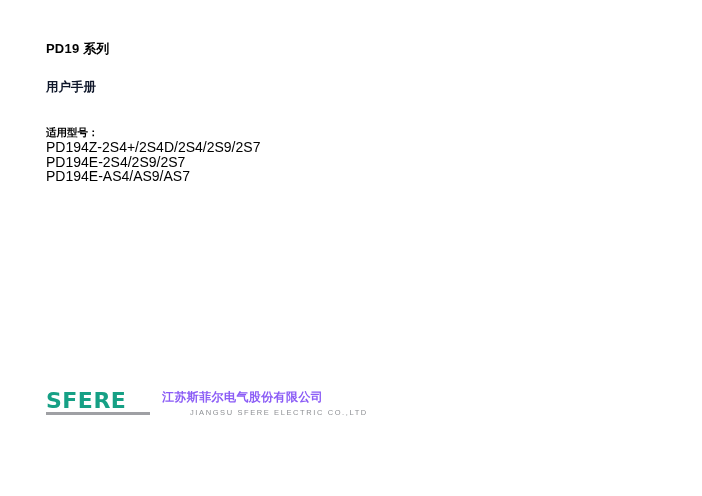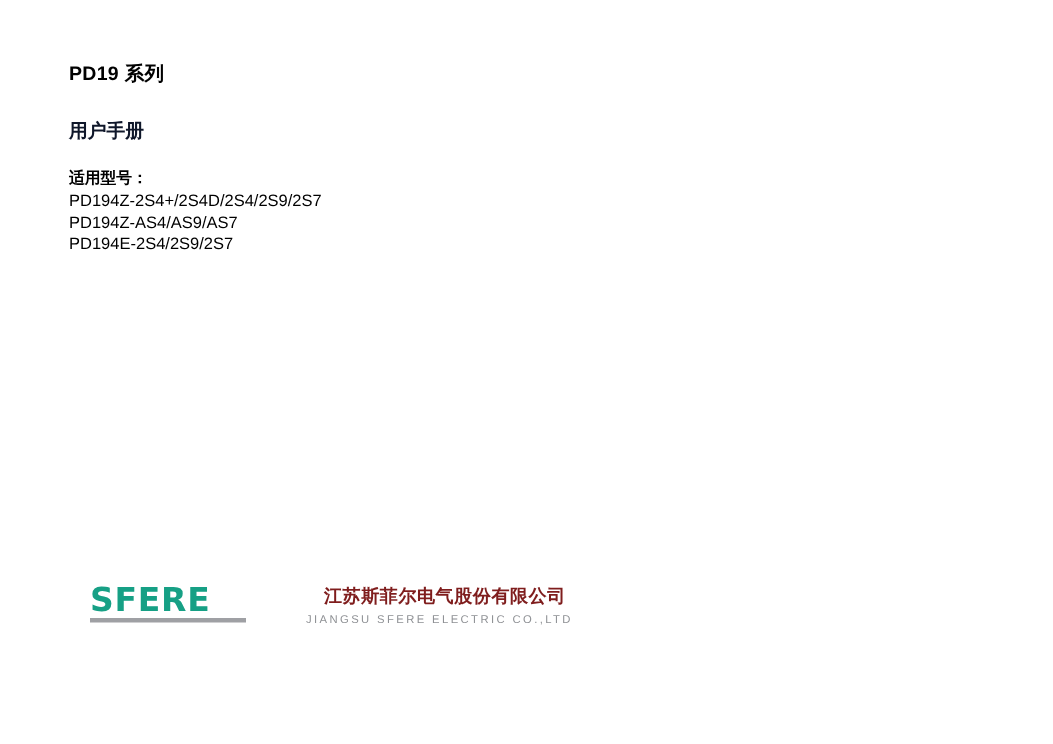--- a/index.html
+++ b/index.html
@@ -44,7 +44,7 @@
     color: #0f172a;
   }
   .models-block {
-    margin-top: 16px;
+    margin-top: 29px;
   }
   .models-heading {
     font-size: 10.5px;

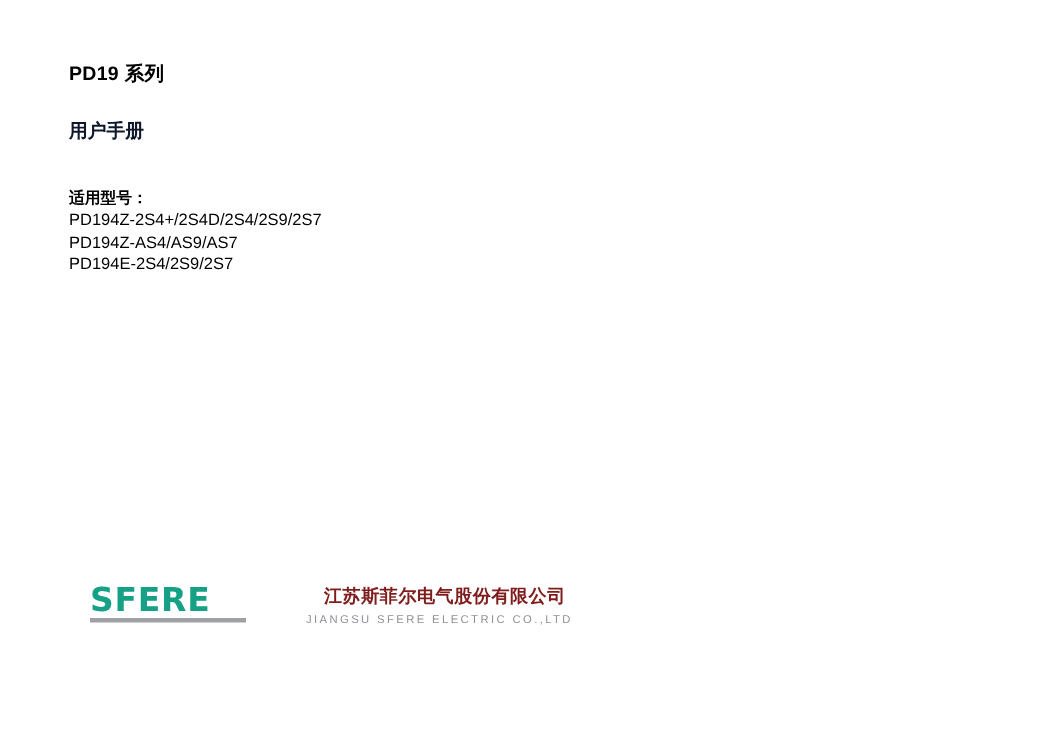--- a/index.html
+++ b/index.html
@@ -53,7 +53,7 @@
     color: #000;
   }
   .model-item {
-    font-size: 11px;
+    font-size: 14px;
     line-height: 14.6px;
     color: #000;
     white-space: nowrap;

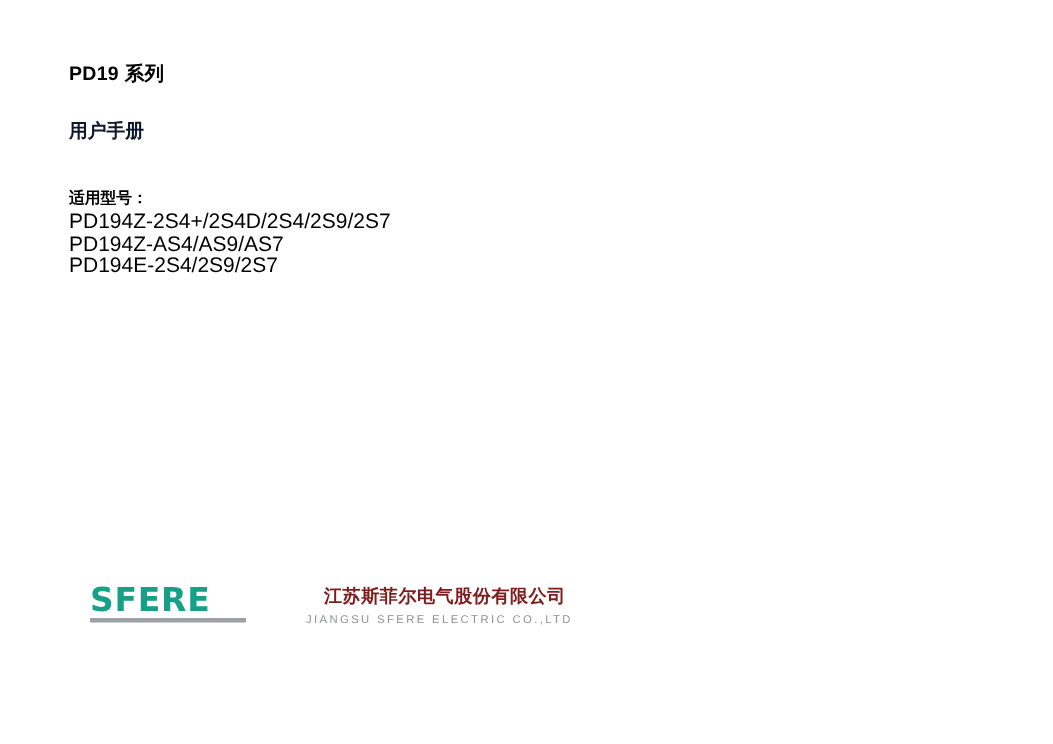--- a/index.html
+++ b/index.html
@@ -123,7 +123,6 @@
     <div class="models-block">
       <div class="models-heading">适用型号：</div>
       <div class="model-item">PD194Z-2S4+/2S4D/2S4/2S9/2S7</div>
-      <div class="model-item">PD194Z-AS4/AS9/AS7</div>
       <div class="model-item">PD194E-2S4/2S9/2S7</div>
     </div>
 

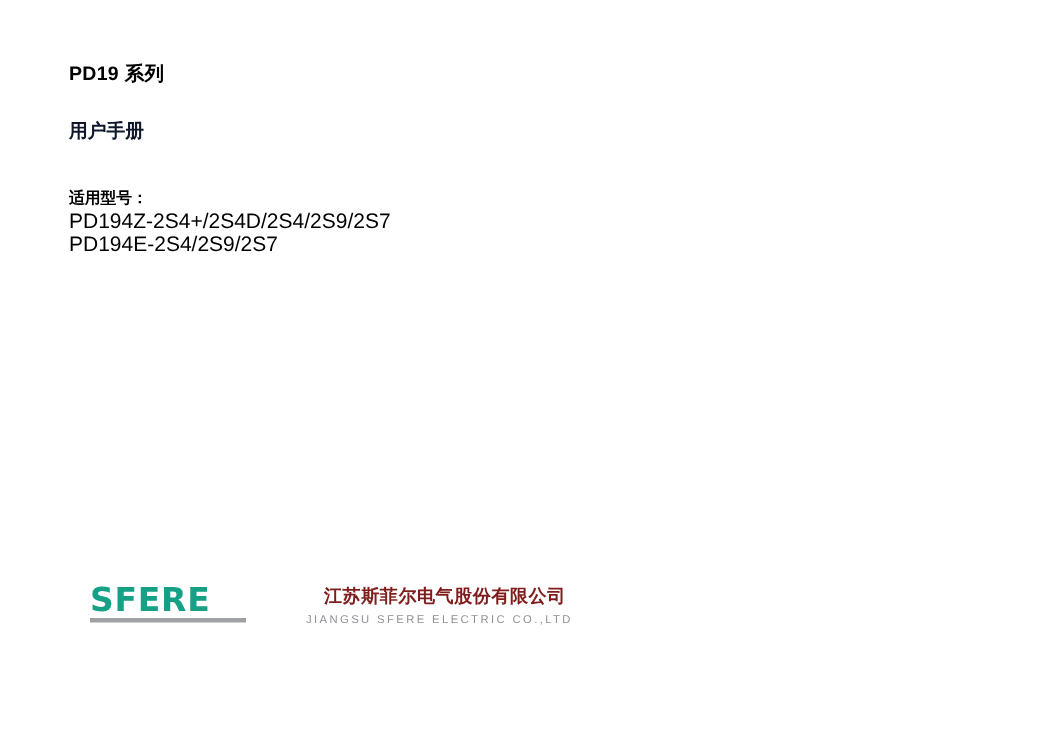--- a/index.html
+++ b/index.html
@@ -124,6 +124,7 @@
       <div class="models-heading">适用型号：</div>
       <div class="model-item">PD194Z-2S4+/2S4D/2S4/2S9/2S7</div>
       <div class="model-item">PD194E-2S4/2S9/2S7</div>
+      <div class="model-item">PD194E-AS4/AS9/AS7</div>
     </div>
 
   </div>

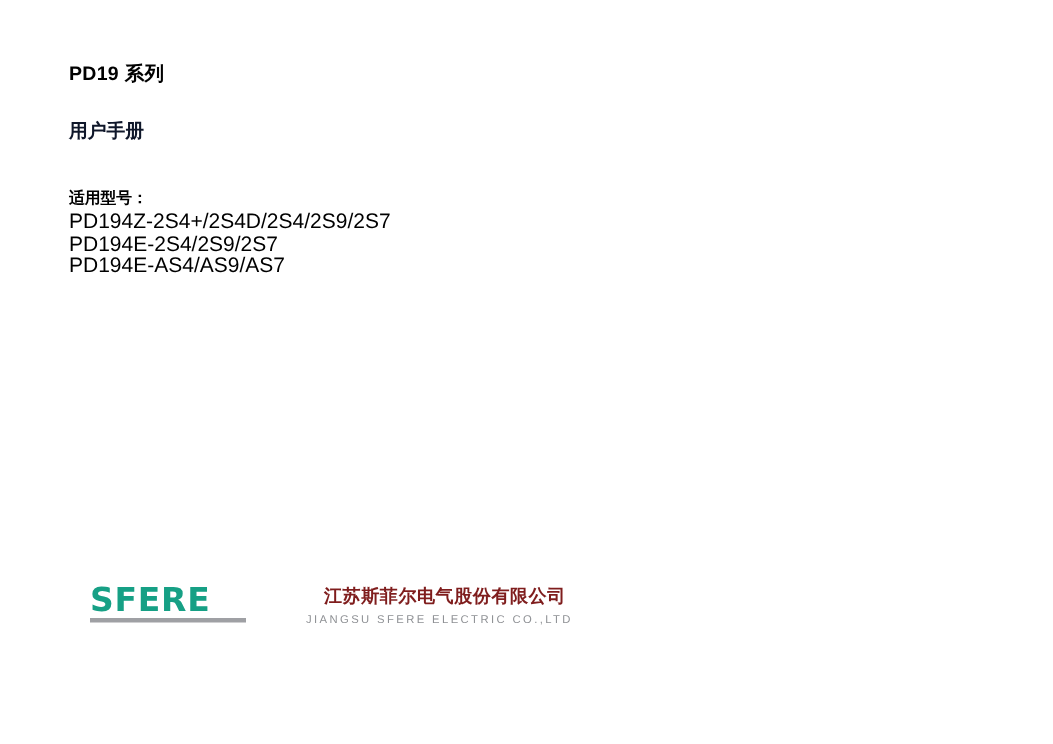--- a/index.html
+++ b/index.html
@@ -60,7 +60,7 @@
   }
   .logo-area {
     position: absolute;
-    left: 60px;
+    left: 46px;
     top: 388px;
     display: flex;
     align-items: flex-start;

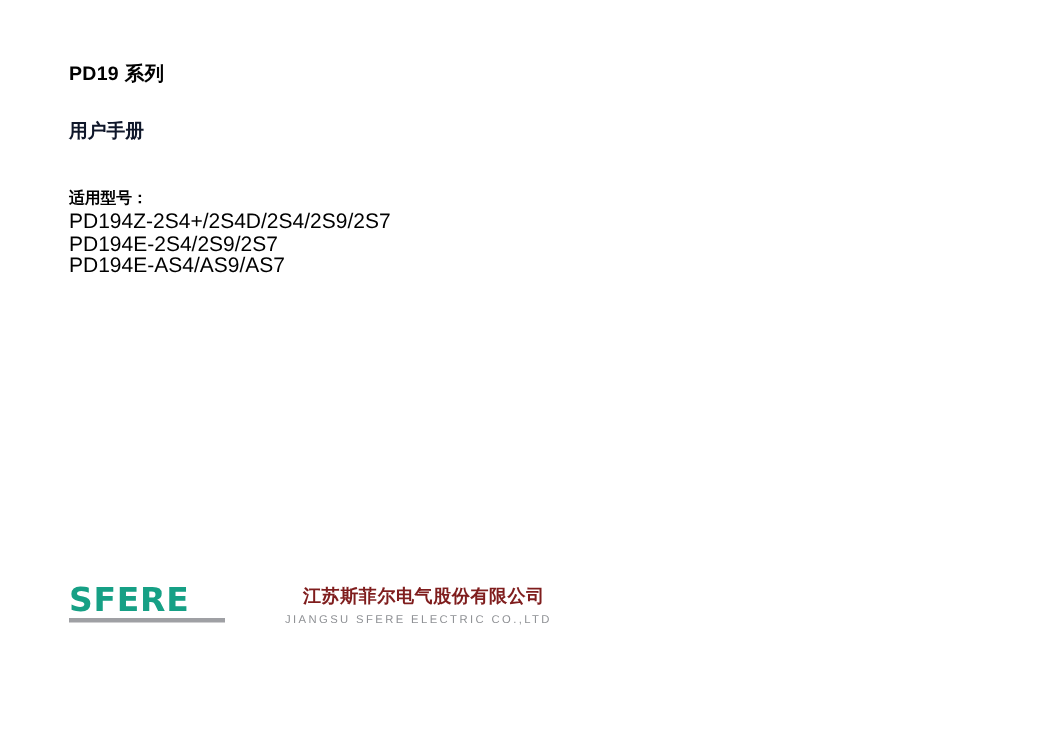--- a/index.html
+++ b/index.html
@@ -93,10 +93,9 @@
   .logo-cn {
     font-size: 12px;
     font-weight: bold;
-    color: #7f1d1d;
+    color: #8b5cf6;
     line-height: 16px;
     letter-spacing: 0.4px;
-    margin-left: 40px;
   }
   .logo-en {
     font-size: 7.5px;

